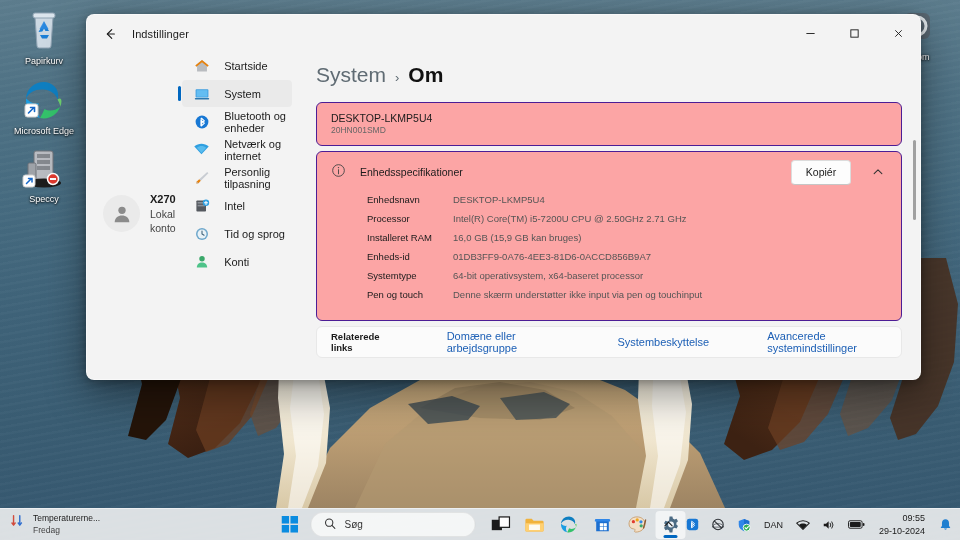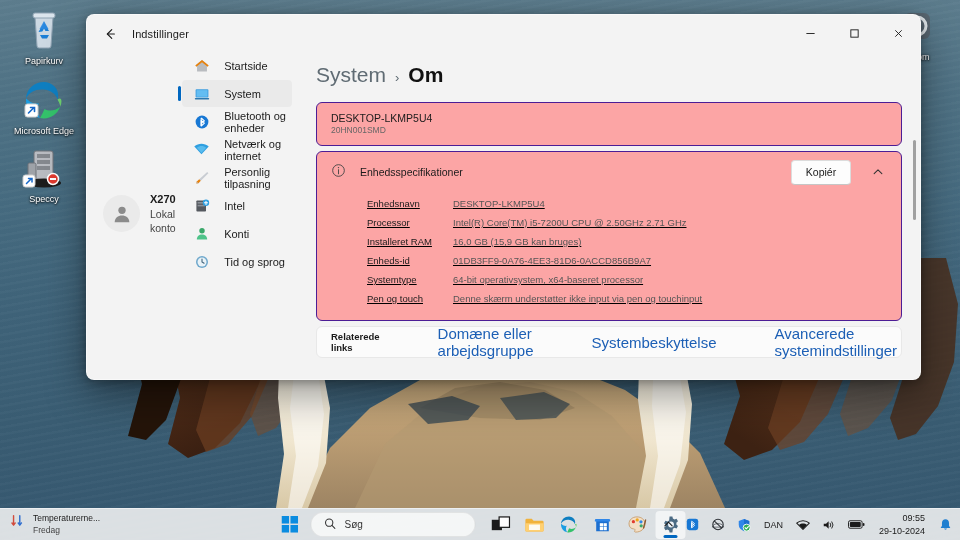--- a/index.html
+++ b/index.html
@@ -133,7 +133,7 @@
   .chev-btn { width: 26px; height: 26px; display: flex; align-items: center; justify-content: center; border-radius: 4px; color: #333; }
 
   .spec-body { padding: 2px 14px 12px 14px; }
-  .spec-row { display: flex; align-items: center; height: 19px; text-decoration: underline; }
+  .spec-row { display: flex; align-items: flex-start; height: 19px; }
   .spec-key { width: 122px; flex: 0 0 122px; font-size: 9.5px; color: #1b1b1b; padding-left: 36px; }
   .spec-val { font-size: 9.5px; color: #555; }
 

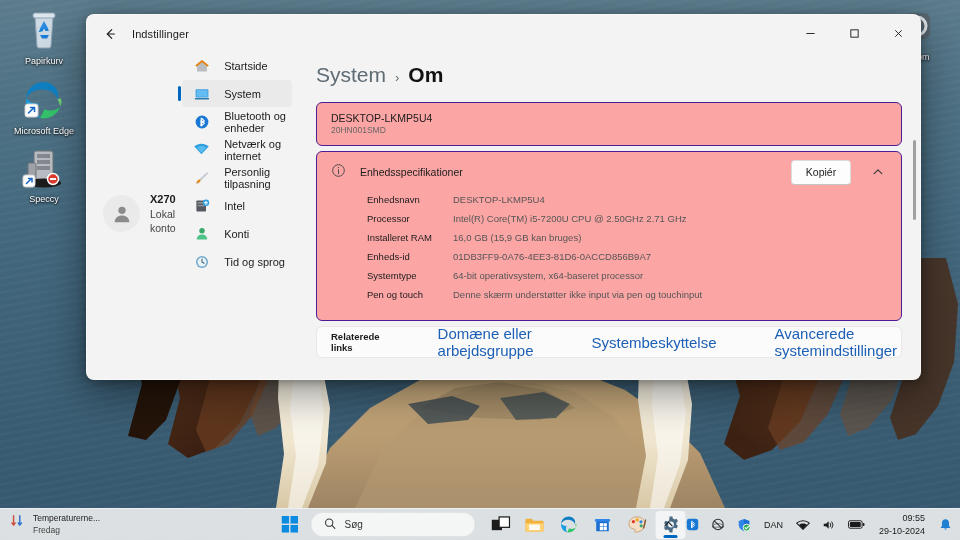--- a/index.html
+++ b/index.html
@@ -409,22 +409,22 @@
         <div class="nav-item">
           <span class="nav-ico">
             <svg width="16" height="16" viewBox="0 0 20 20">
-              <circle cx="10" cy="6" r="3.4" fill="#3aa86a"></circle>
-              <path d="M3.5 17 C3.5 12.8 6.4 10.5 10 10.5 C13.6 10.5 16.5 12.8 16.5 17 Z" fill="#4ec389"></path>
-            </svg>
-          </span>
-          <span>Konti</span>
-        </div>
-
-        <div class="nav-item">
-          <span class="nav-ico">
-            <svg width="16" height="16" viewBox="0 0 20 20">
               <circle cx="10" cy="10" r="7.5" fill="#6fa8cc"></circle>
               <circle cx="10" cy="10" r="5.6" fill="#e9f2f7"></circle>
               <path d="M10 6.2 V10 L12.6 11.6" stroke="#3c5f77" stroke-width="1.3" fill="none" stroke-linecap="round"></path>
             </svg>
           </span>
           <span>Tid og sprog</span>
+        </div>
+
+        <div class="nav-item">
+          <span class="nav-ico">
+            <svg width="16" height="16" viewBox="0 0 20 20">
+              <circle cx="10" cy="6" r="3.4" fill="#3aa86a"></circle>
+              <path d="M3.5 17 C3.5 12.8 6.4 10.5 10 10.5 C13.6 10.5 16.5 12.8 16.5 17 Z" fill="#4ec389"></path>
+            </svg>
+          </span>
+          <span>Konti</span>
         </div>
       </div>
     </div>

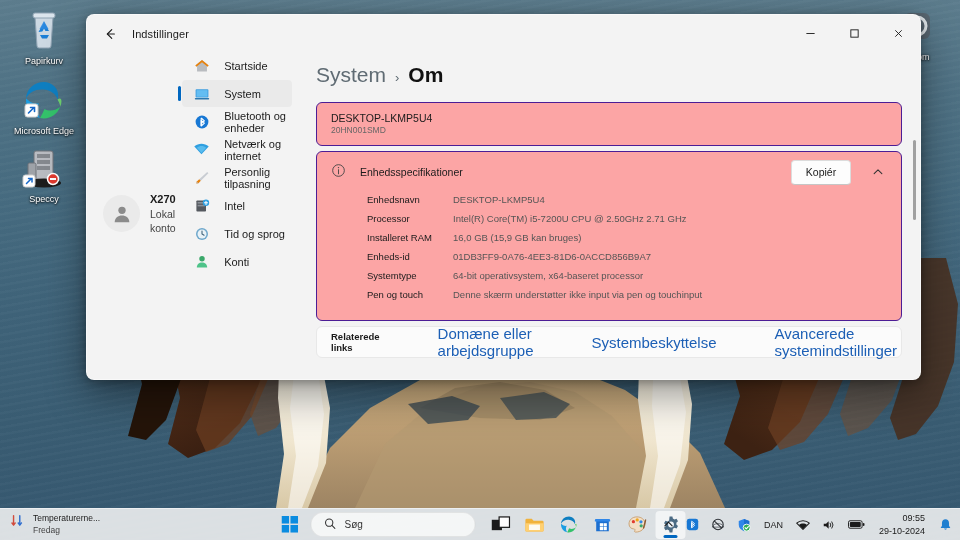--- a/index.html
+++ b/index.html
@@ -143,7 +143,7 @@
     height: 32px; display: flex; align-items: center; gap: 20px; padding: 0 14px;
   }
   .links-label { font-size: 9.5px; color: #1b1b1b; font-weight: bold; }
-  .link { font-size: 15px; color: #1c5fb5; margin-left: 38px; }
+  .link { font-size: 11px; color: #1c5fb5; margin-left: 38px; }
 
   .scrollbar { position: absolute; right: 4px; top: 88px; width: 3px; height: 270px; }
   .scroll-thumb { width: 3px; height: 80px; background: #a0a0a0; border-radius: 2px; }

